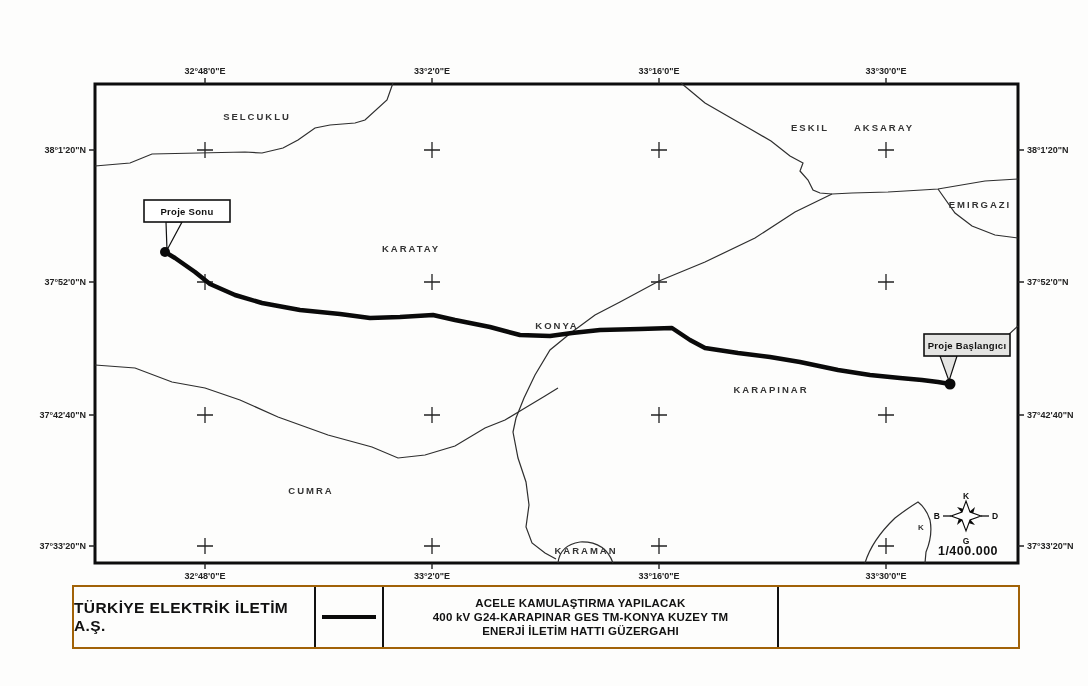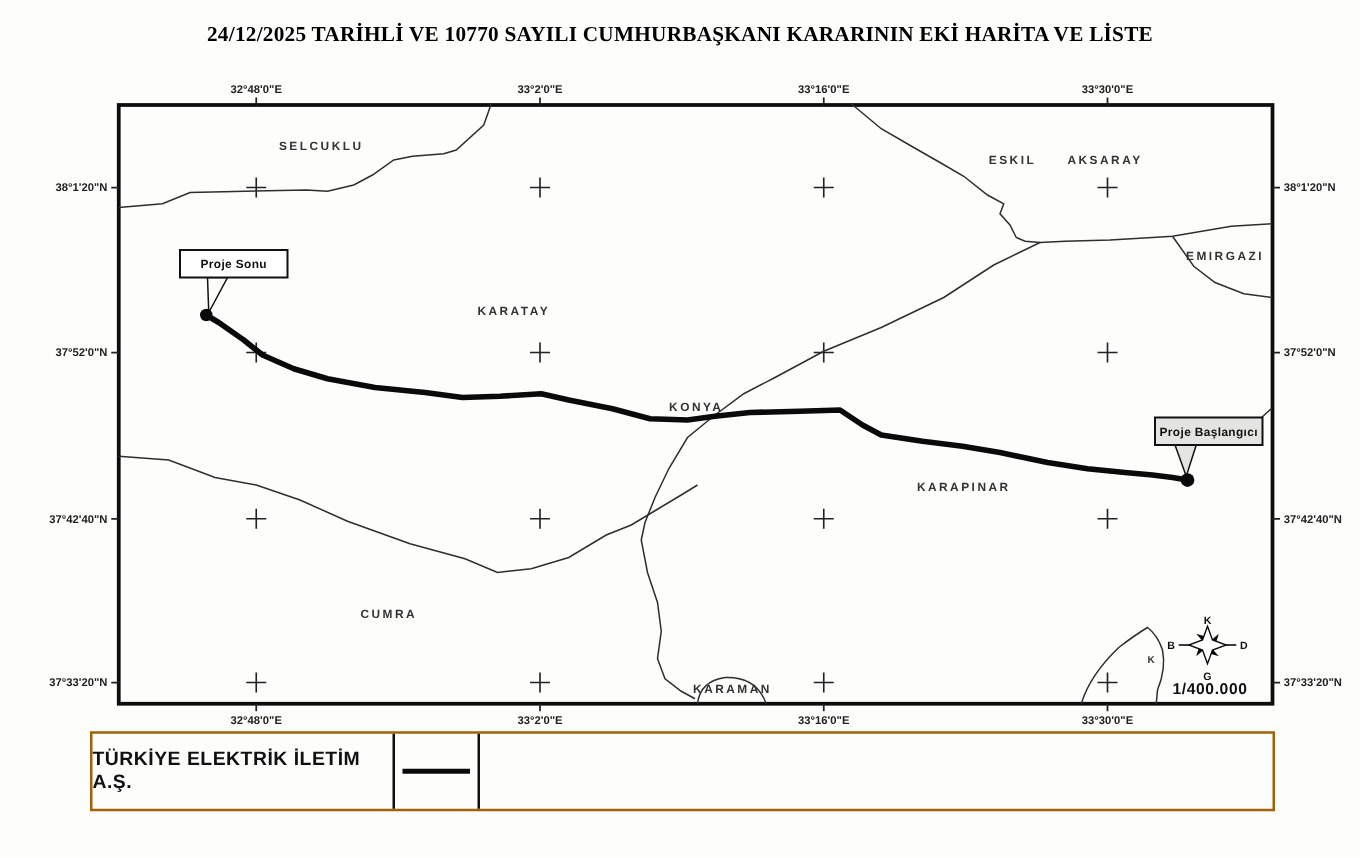--- a/index.html
+++ b/index.html
@@ -32,7 +32,6 @@
 
 <div id="page">
 
-  <div id="doc-title">24/12/2025 TARİHLİ VE 10770 SAYILI CUMHURBAŞKANI KARARININ EKİ HARİTA VE LİSTE</div>
 
   <svg id="map-svg" width="1088" height="686" viewBox="0 0 1088 686">
 

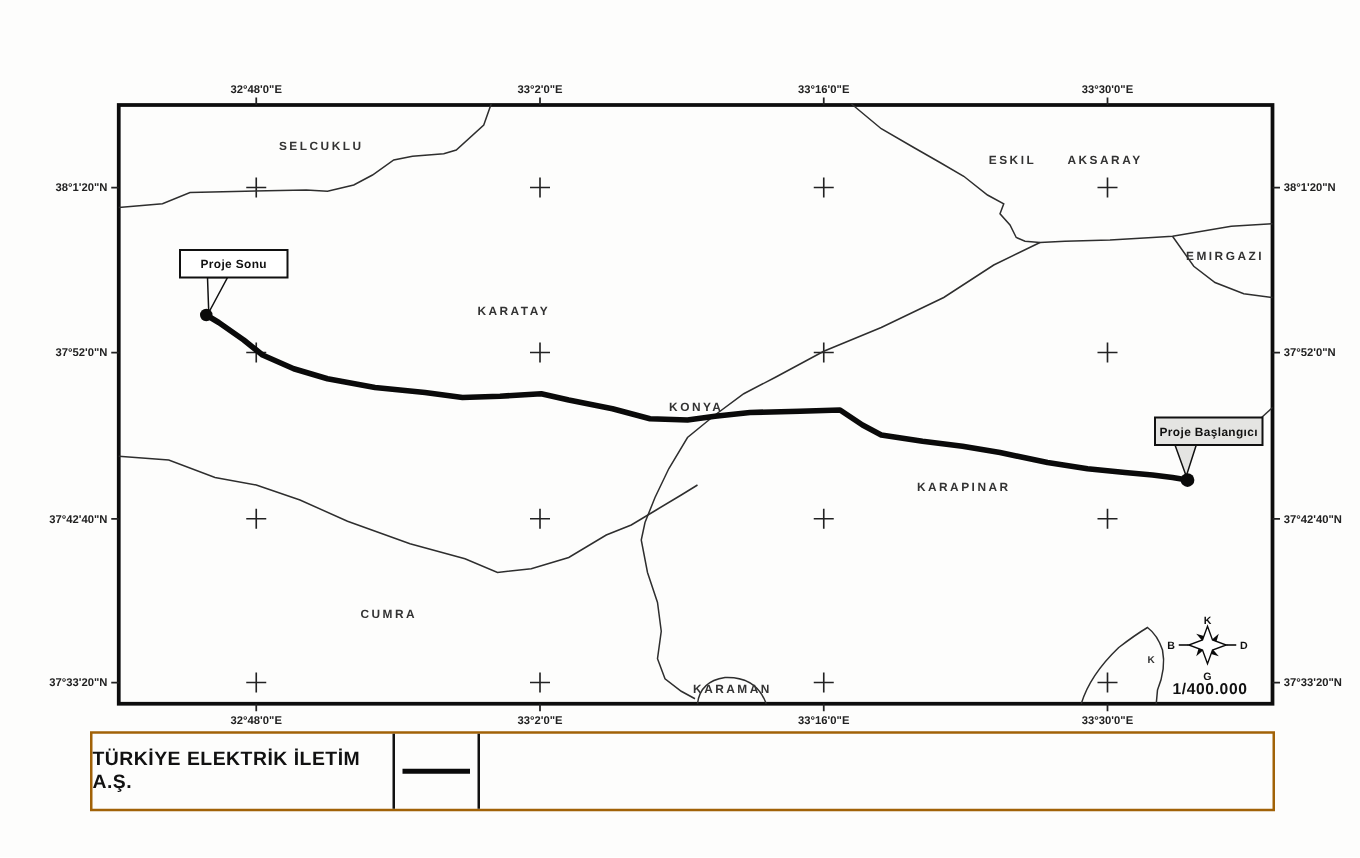--- a/index.html
+++ b/index.html
@@ -120,6 +120,11 @@
     <div class="lg-cell" id="lg-sym">
       <div class="bar"></div>
     </div>
+    <div class="lg-cell" id="lg-desc">
+      <span>ACELE KAMULAŞTIRMA YAPILACAK</span>
+      <span>400 kV G24-KARAPINAR GES TM-KONYA KUZEY TM</span>
+      <span>ENERJİ İLETİM HATTI GÜZERGAHI</span>
+    </div>
     <div class="lg-cell" id="lg-empty"></div>
   </div>
 

